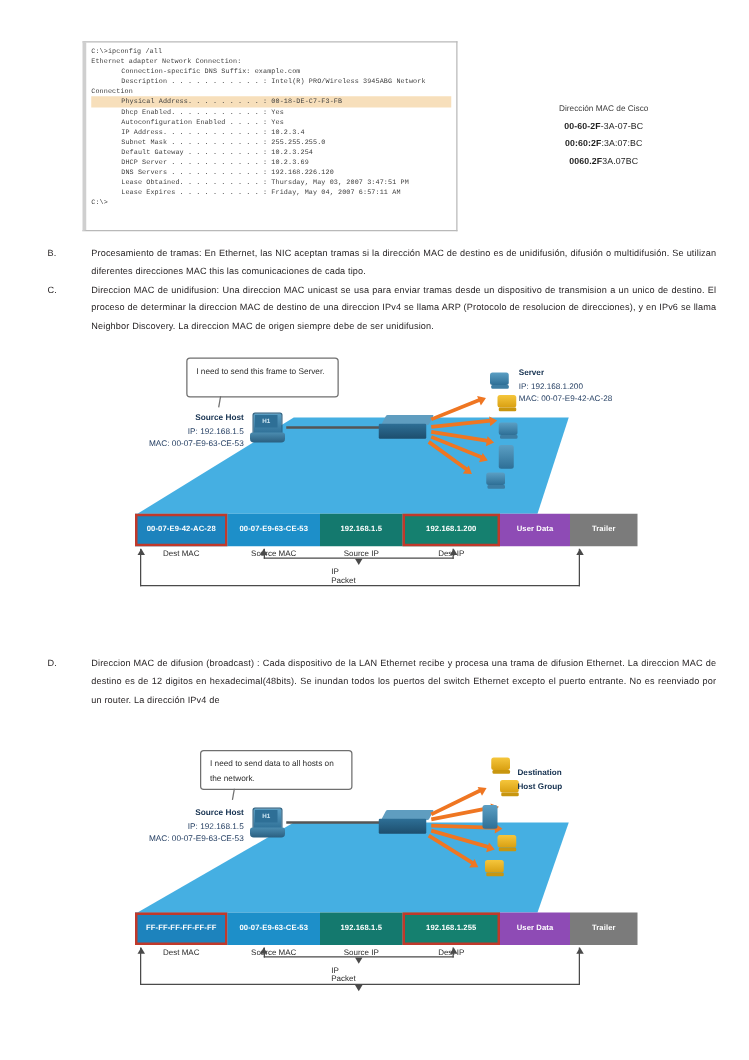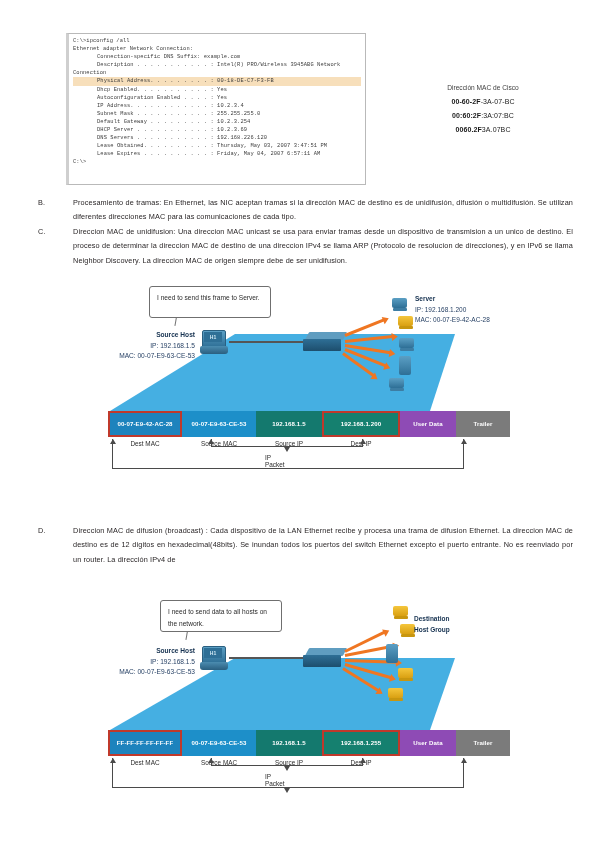--- a/index.html
+++ b/index.html
@@ -311,7 +311,7 @@
 
 <div class="para" id="para-b">
   <span class="mark">B.</span>
-  <span>Procesamiento de tramas: En Ethernet, las NIC aceptan tramas si la dirección MAC de destino es de unidifusión, difusión o multidifusión. Se utilizan diferentes direcciones MAC para las comunicaciones de cada tipo.</span>
+  <span>Procesamiento de tramas: En Ethernet, las NIC aceptan tramas si la dirección MAC de destino es de unidifusión, difusión o multidifusión. Se utilizan diferentes direcciones MAC this las comunicaciones de cada tipo.</span>
 </div>
 
 <div class="para" id="para-c">

